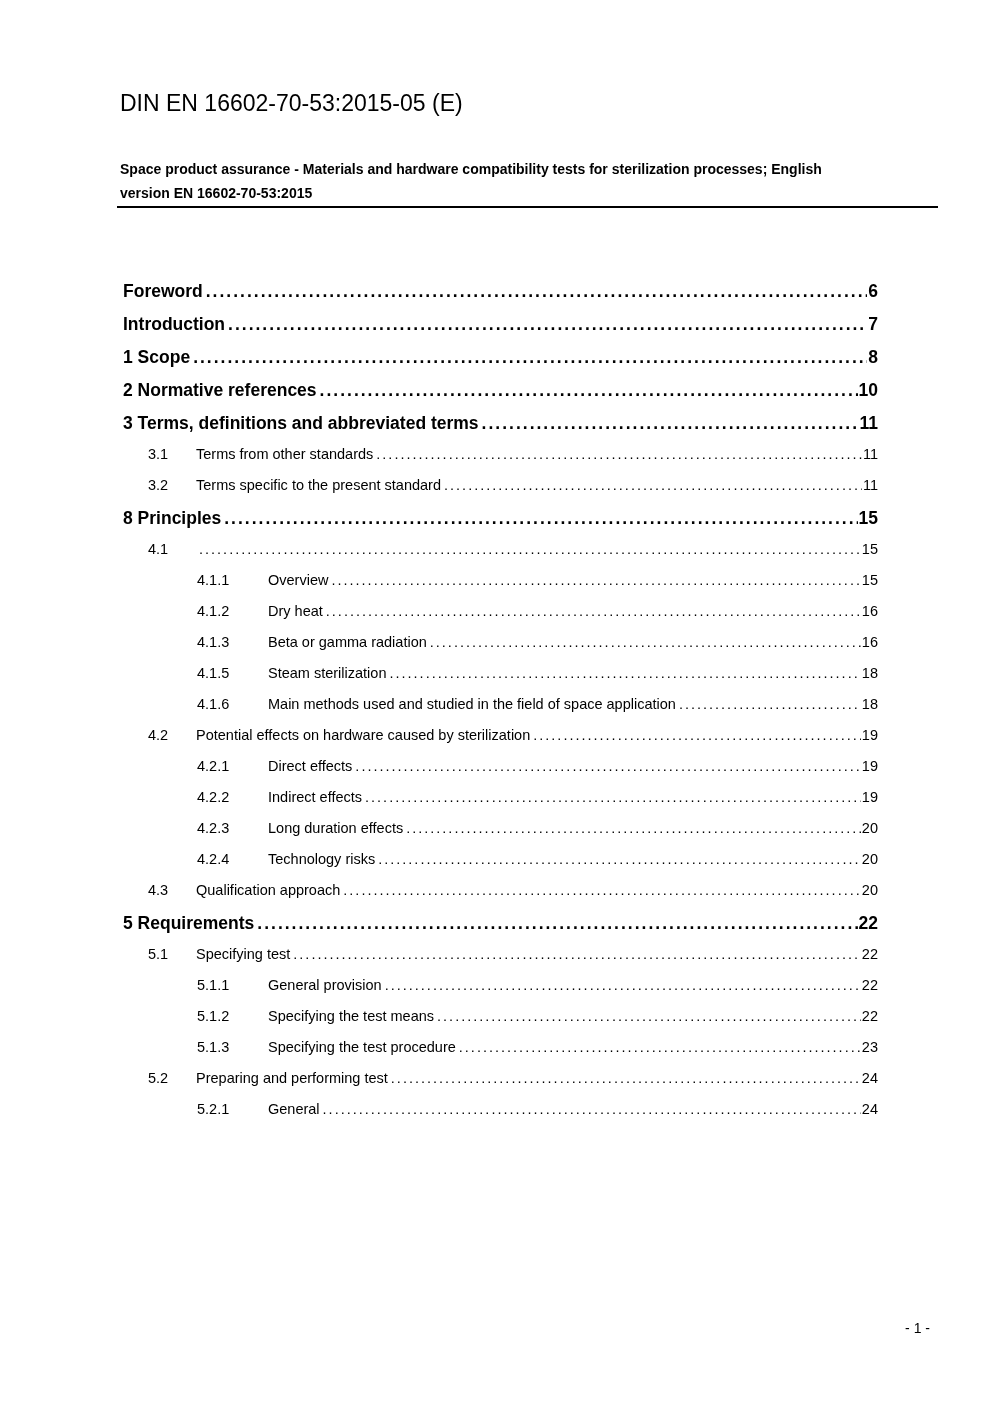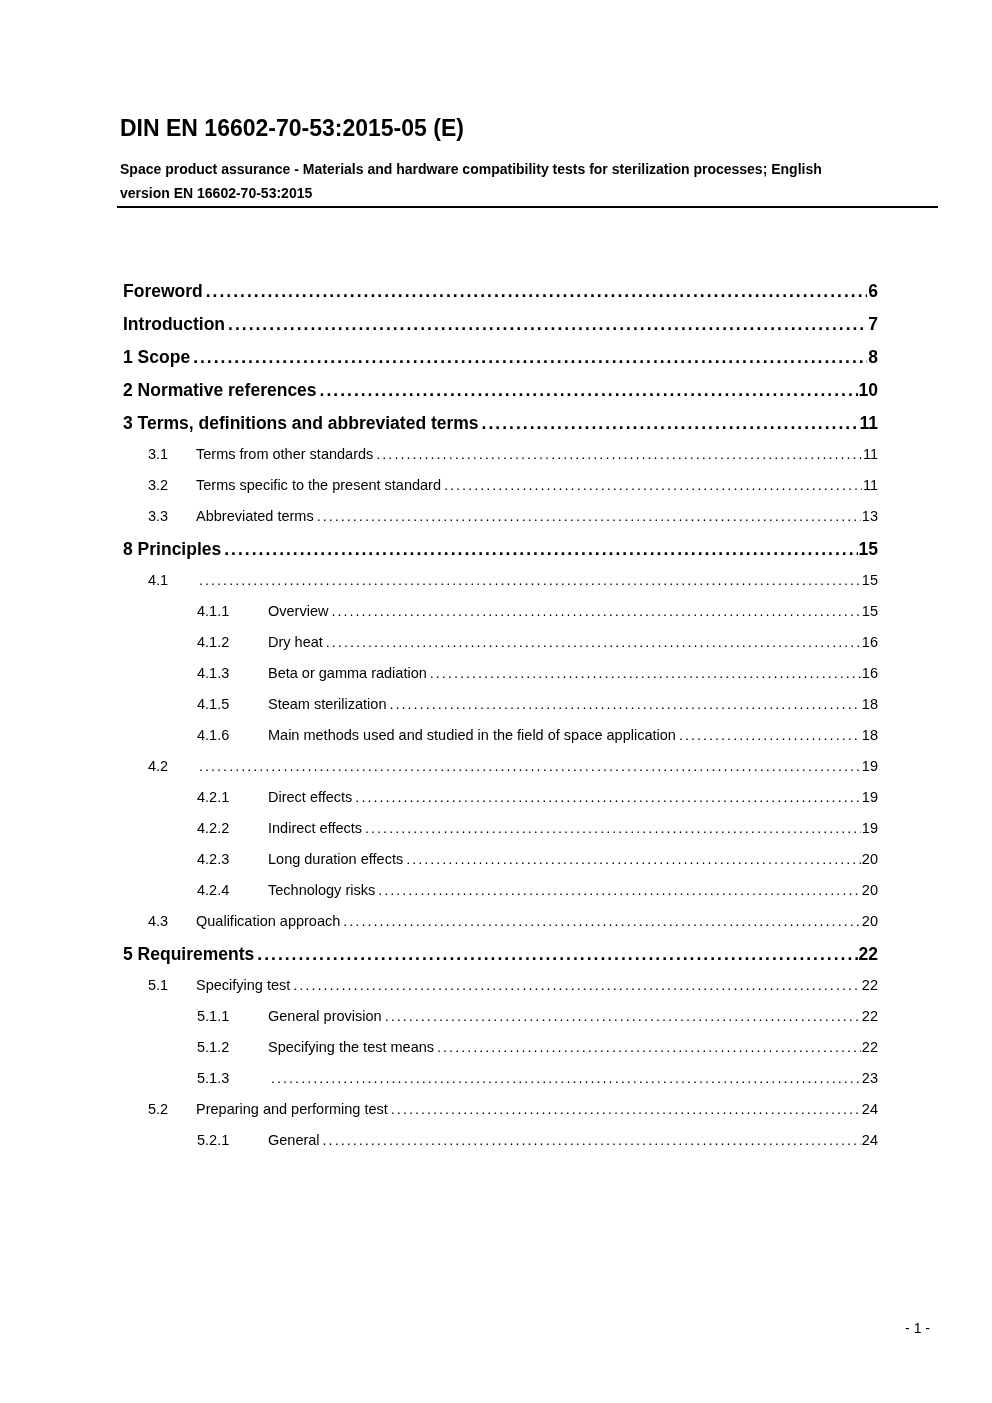--- a/index.html
+++ b/index.html
@@ -18,9 +18,8 @@
     left: 120px;
     top: 90px;
     font-size: 23px;
-    font-weight: bold;
+    font-weight: normal;
     white-space: nowrap;
-    margin-top: 25px;
   }
 
   .doc-title-wrap {

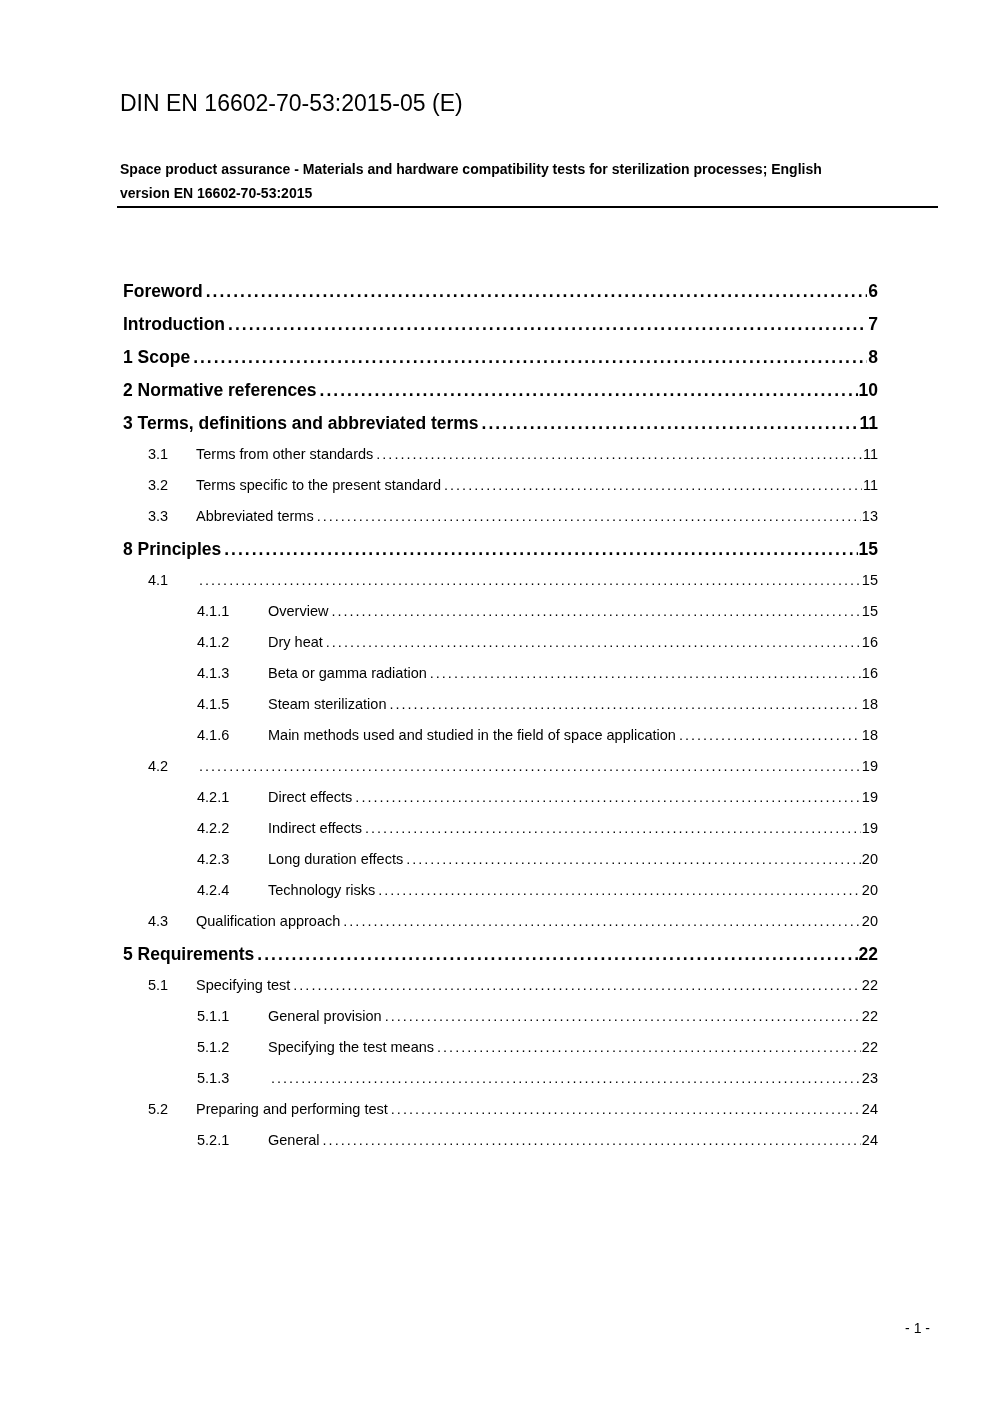--- a/index.html
+++ b/index.html
@@ -147,12 +147,6 @@
     <span class="leader"></span>
     <span class="toc-page">11</span>
   </div>
-      <div class="toc-row lvl1">
-    <span class="toc-num">3.3</span>
-    <span class="toc-label">Abbreviated terms</span>
-    <span class="leader"></span>
-    <span class="toc-page">13</span>
-  </div>
       <div class="toc-row lvl0">
 
     <span class="toc-label">8 Principles</span>

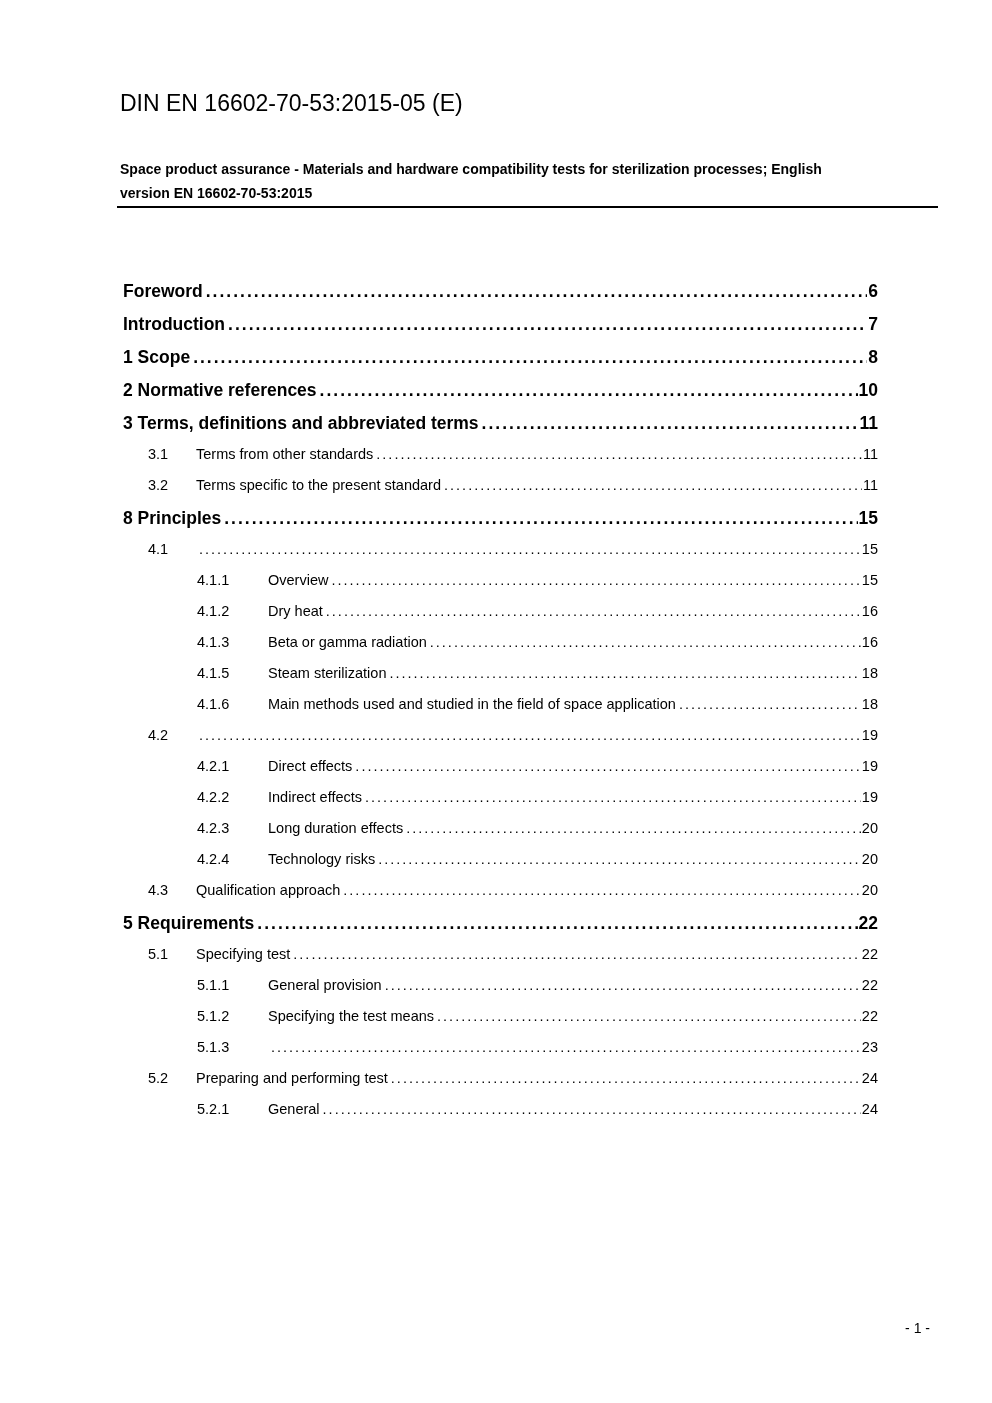--- a/index.html
+++ b/index.html
@@ -190,6 +190,7 @@
   </div>
       <div class="toc-row lvl1">
     <span class="toc-num">4.2</span>
+    <span class="toc-label">Potential effects on hardware caused by sterilization</span>
     <span class="leader"></span>
     <span class="toc-page">19</span>
   </div>

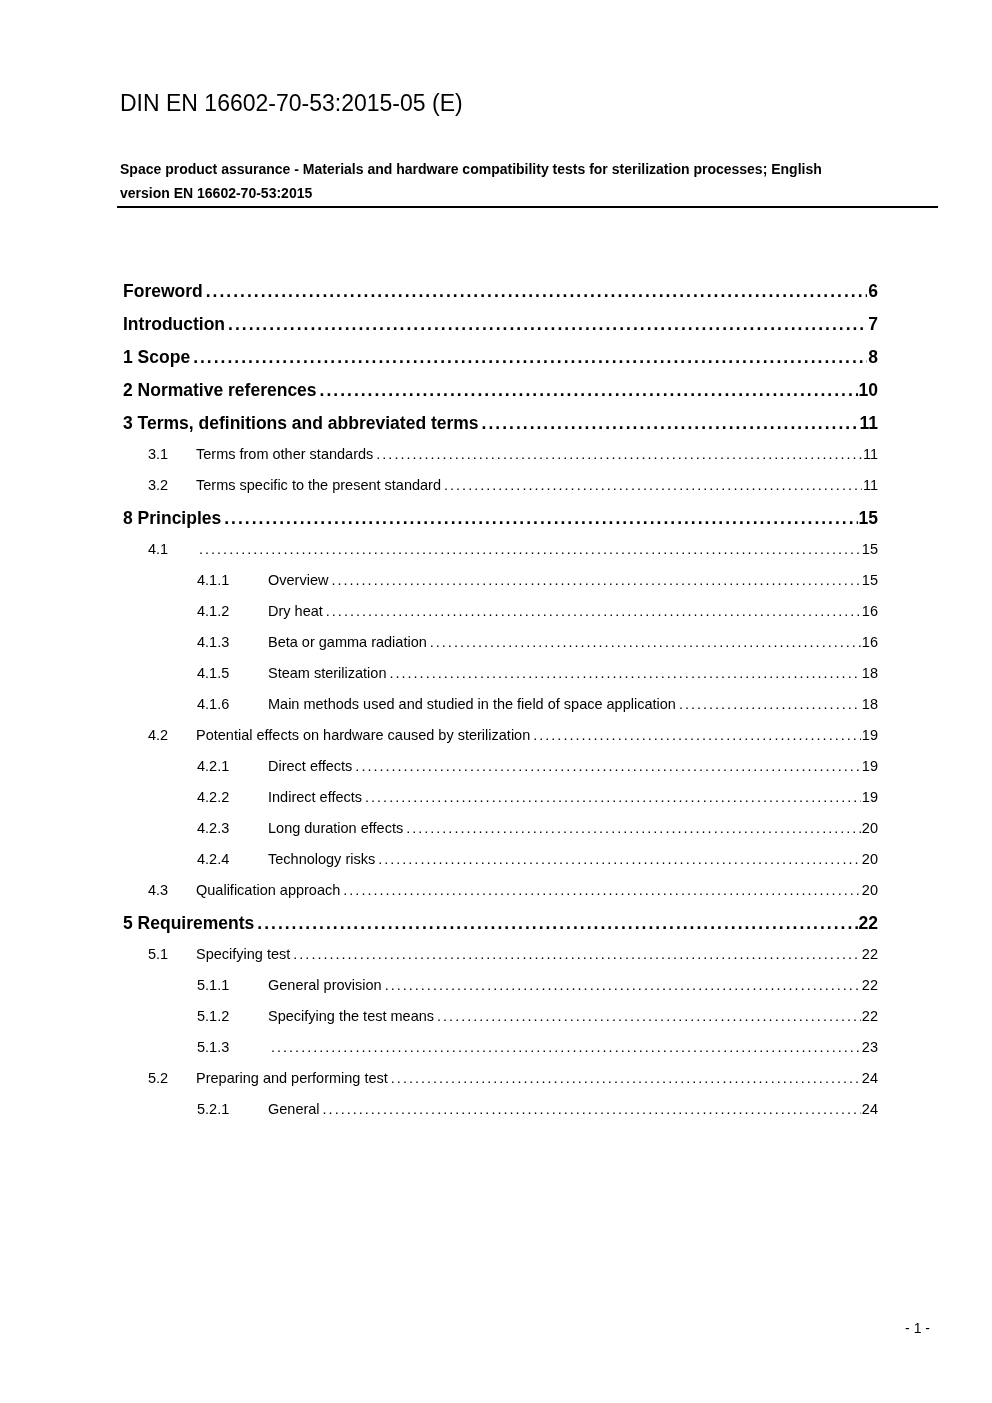--- a/index.html
+++ b/index.html
@@ -250,6 +250,7 @@
   </div>
       <div class="toc-row lvl2">
     <span class="toc-num">5.1.3</span>
+    <span class="toc-label">Specifying the test procedure</span>
     <span class="leader"></span>
     <span class="toc-page">23</span>
   </div>

